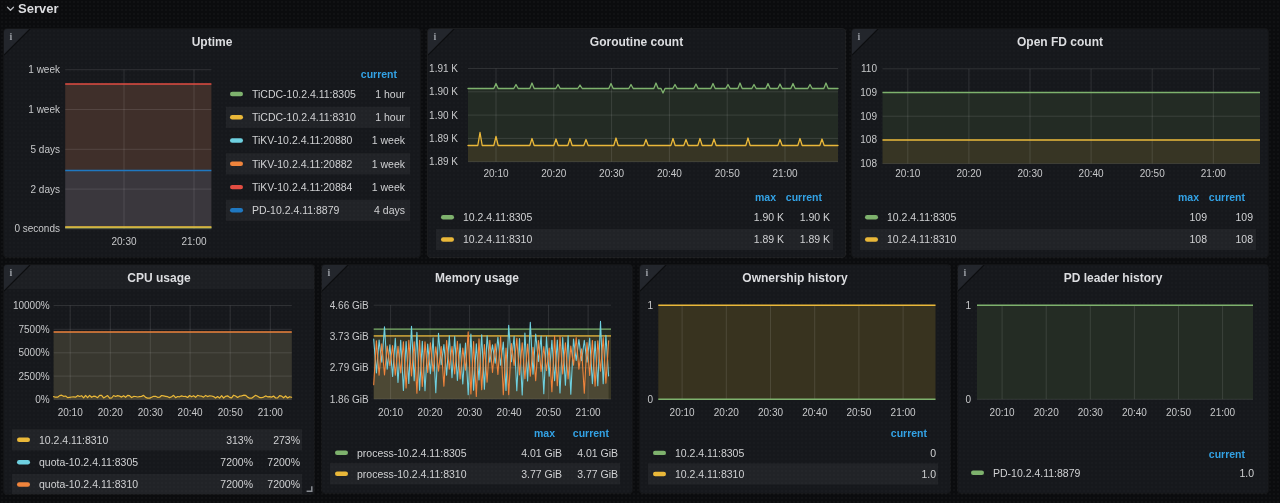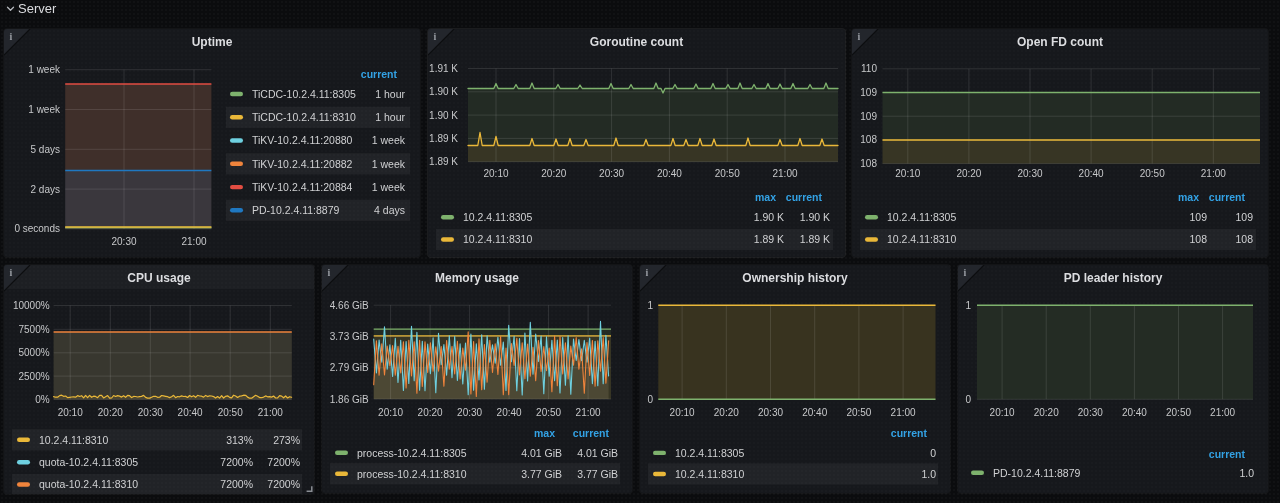--- a/index.html
+++ b/index.html
@@ -9,7 +9,7 @@
  box-shadow:0 0 0 1px rgba(255,255,255,0.035);
  background-image:radial-gradient(circle,rgba(255,255,255,0.013) 1px,transparent 1px);
  background-size:4px 4px;}
-.rowhdr{position:absolute;left:18px;top:1px;font-size:13px;font-weight:normal;color:#dcdde0;}
+.rowhdr{position:absolute;left:18px;top:1px;font-size:13px;font-weight:bold;color:#dcdde0;}
 </style></head><body>
 <div class="rowhdr">Server</div>
 <svg style="position:absolute;left:0;top:0" width="20" height="20" viewBox="0 0 20 20">

